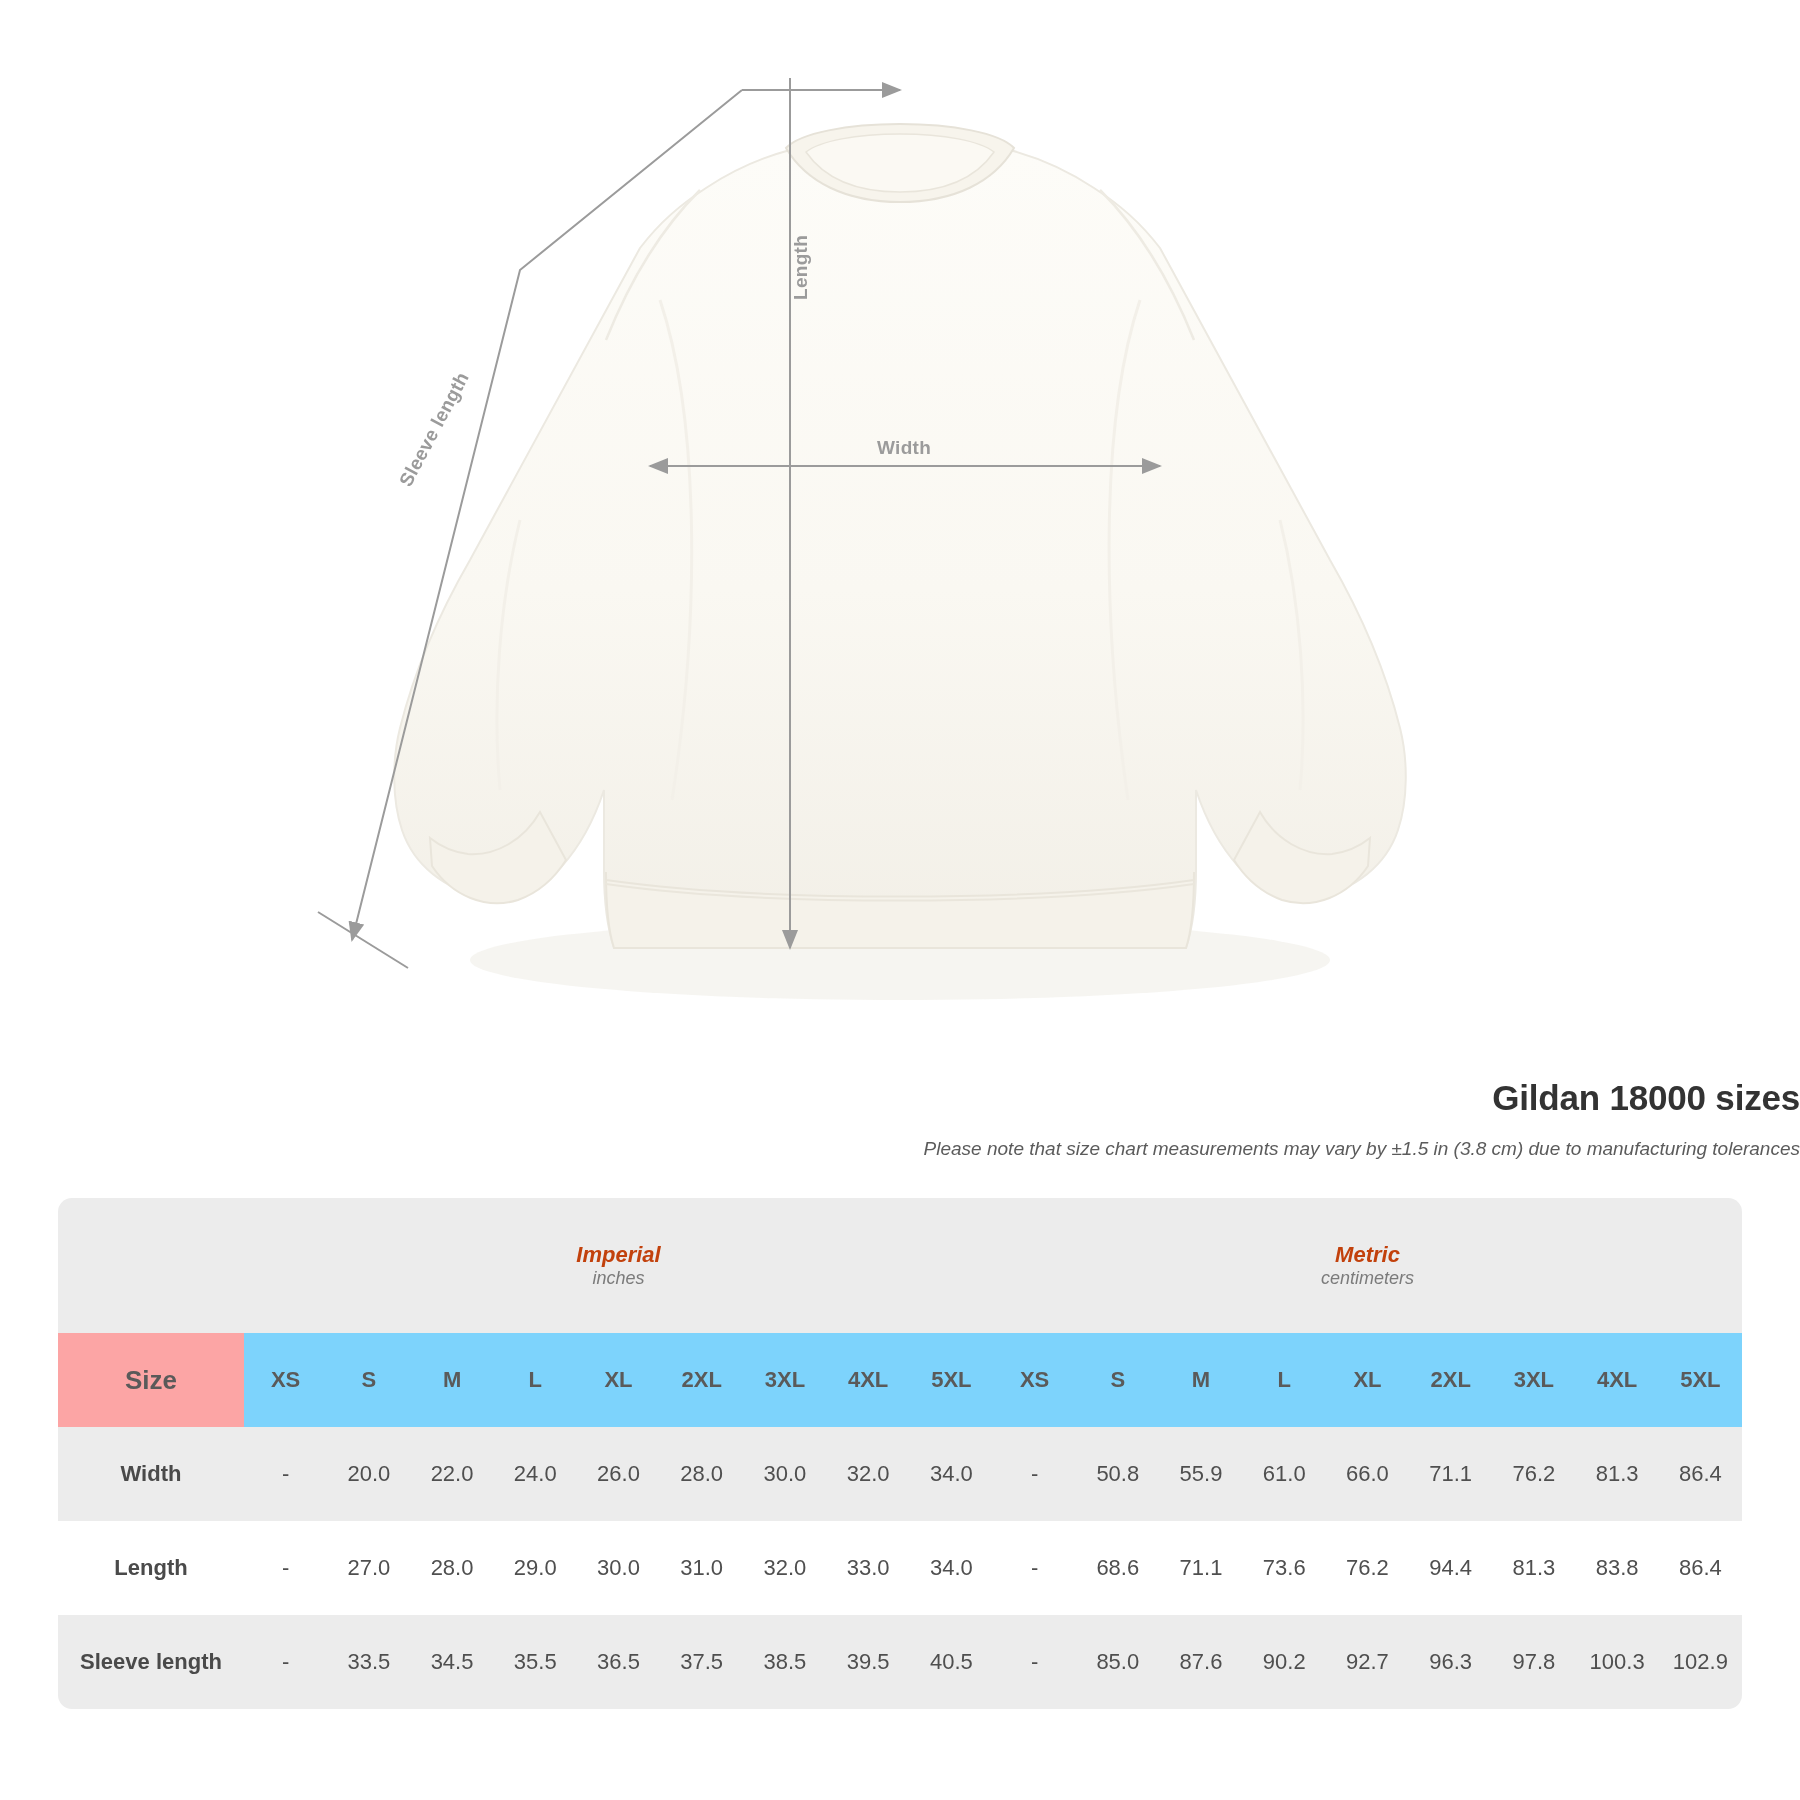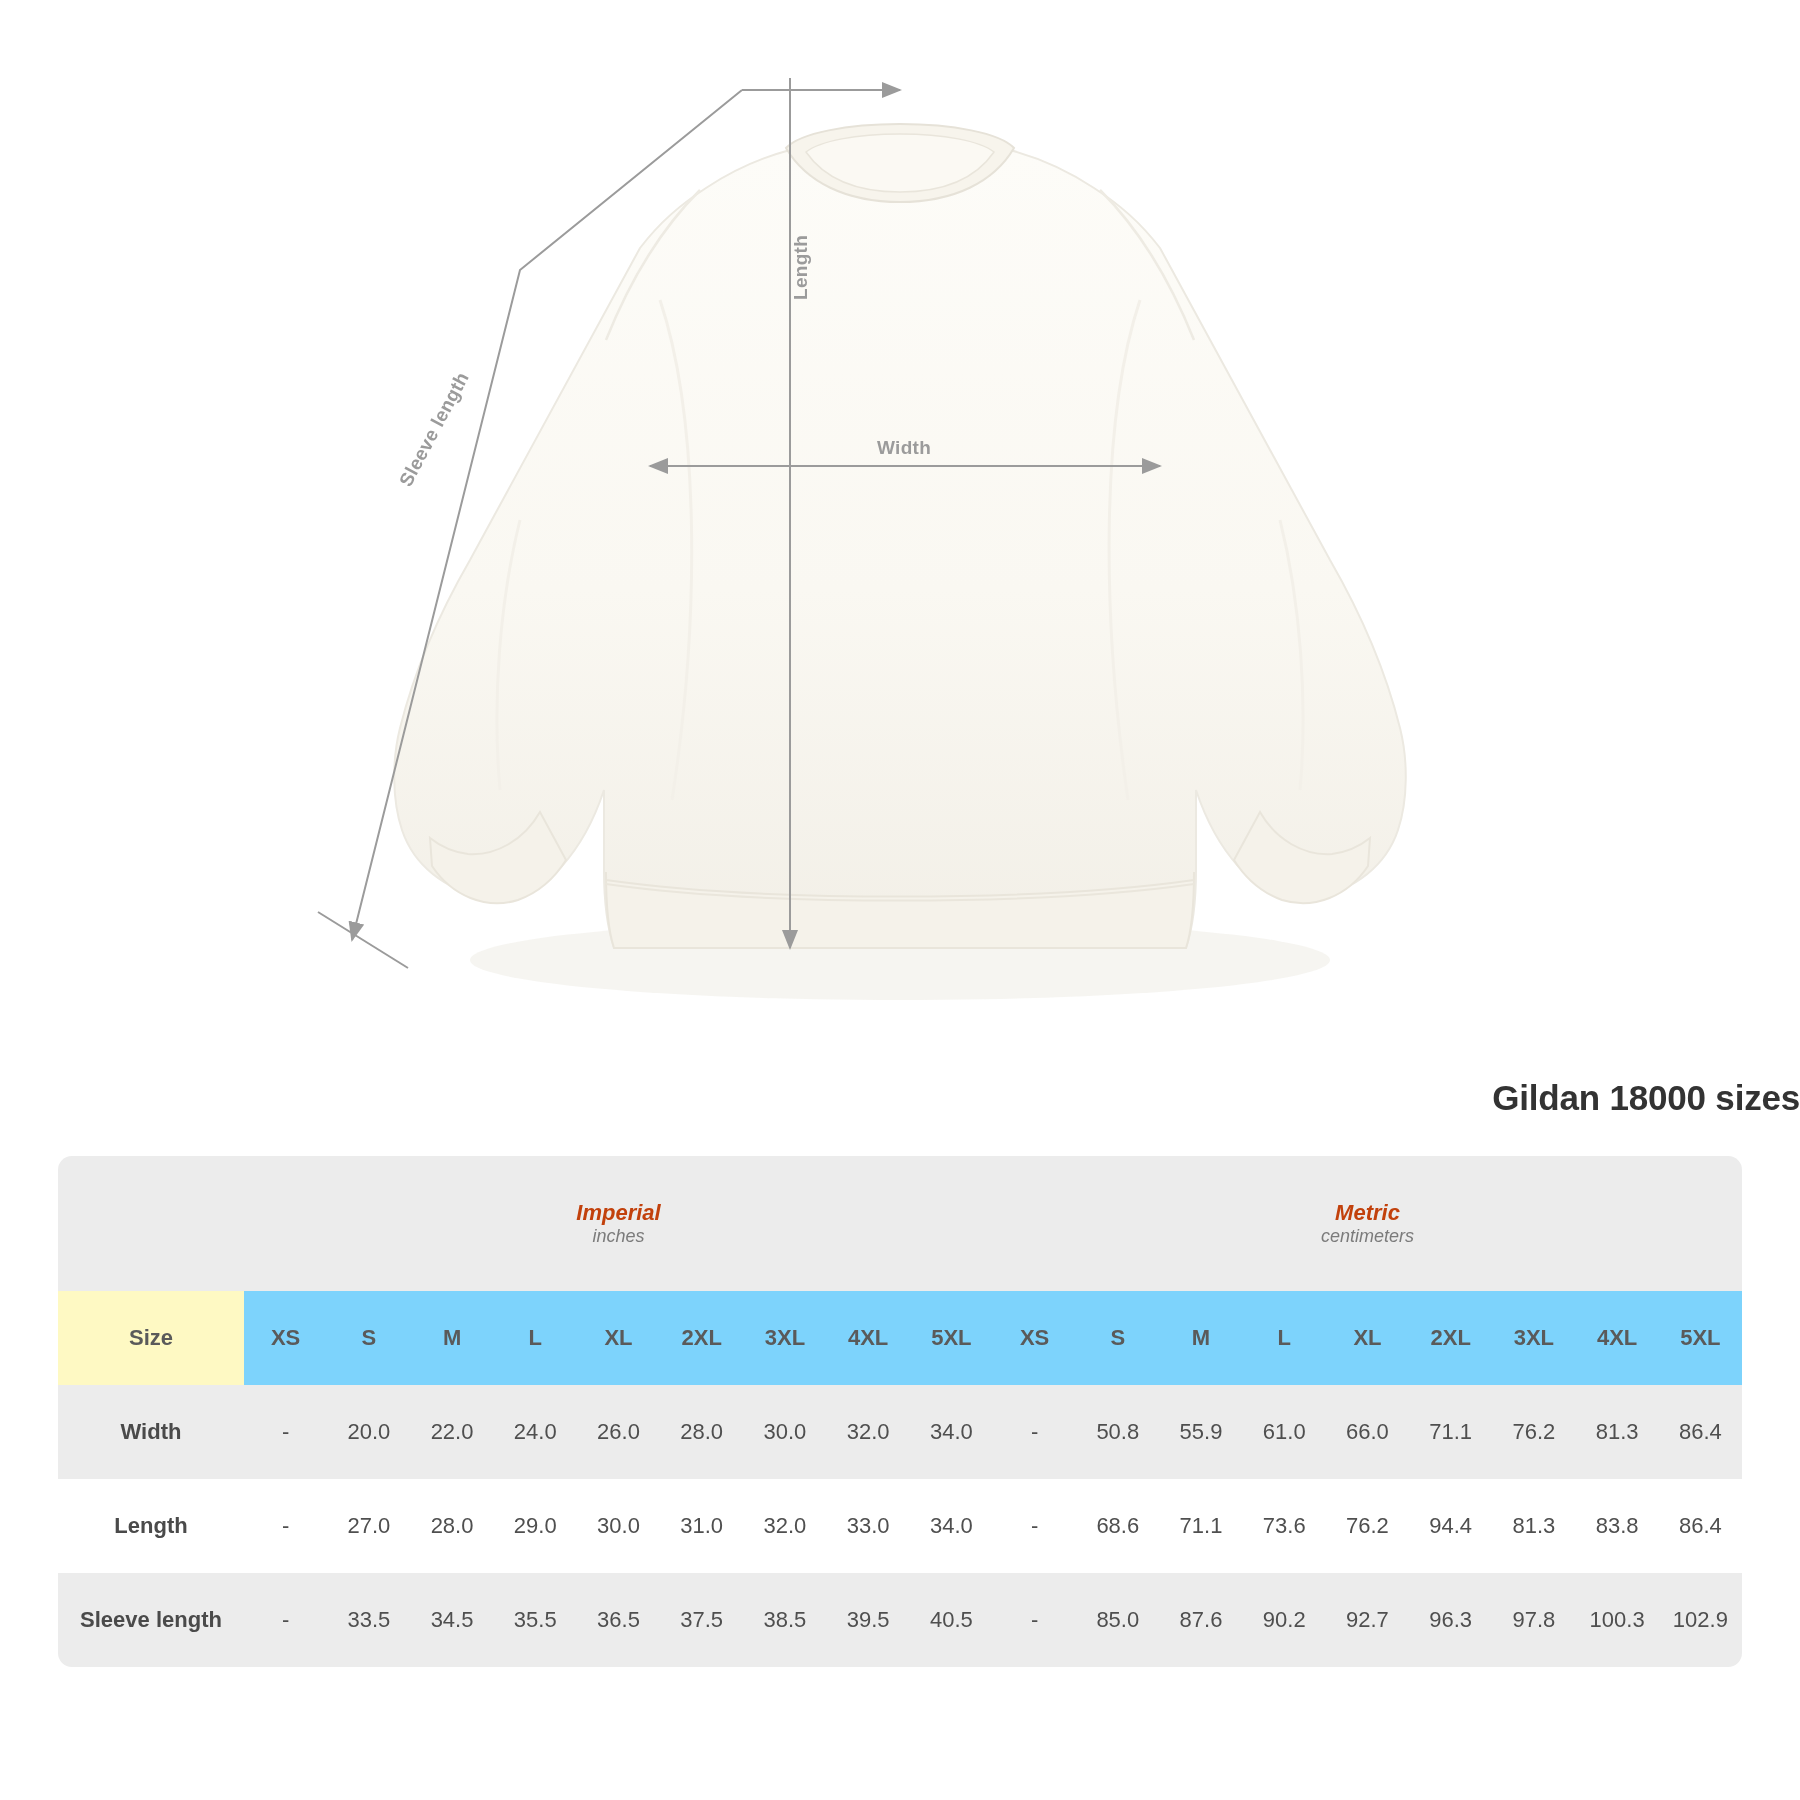--- a/index.html
+++ b/index.html
@@ -224,6 +224,7 @@
 
   <div class="title-block">
     <div class="chart-title">Gildan 18000 sizes</div>
+    <div class="chart-note">Please note that size chart measurements may vary by ±1.5 in (3.8 cm) due to manufacturing tolerances</div>
   </div>
 
   <div class="table-wrap">

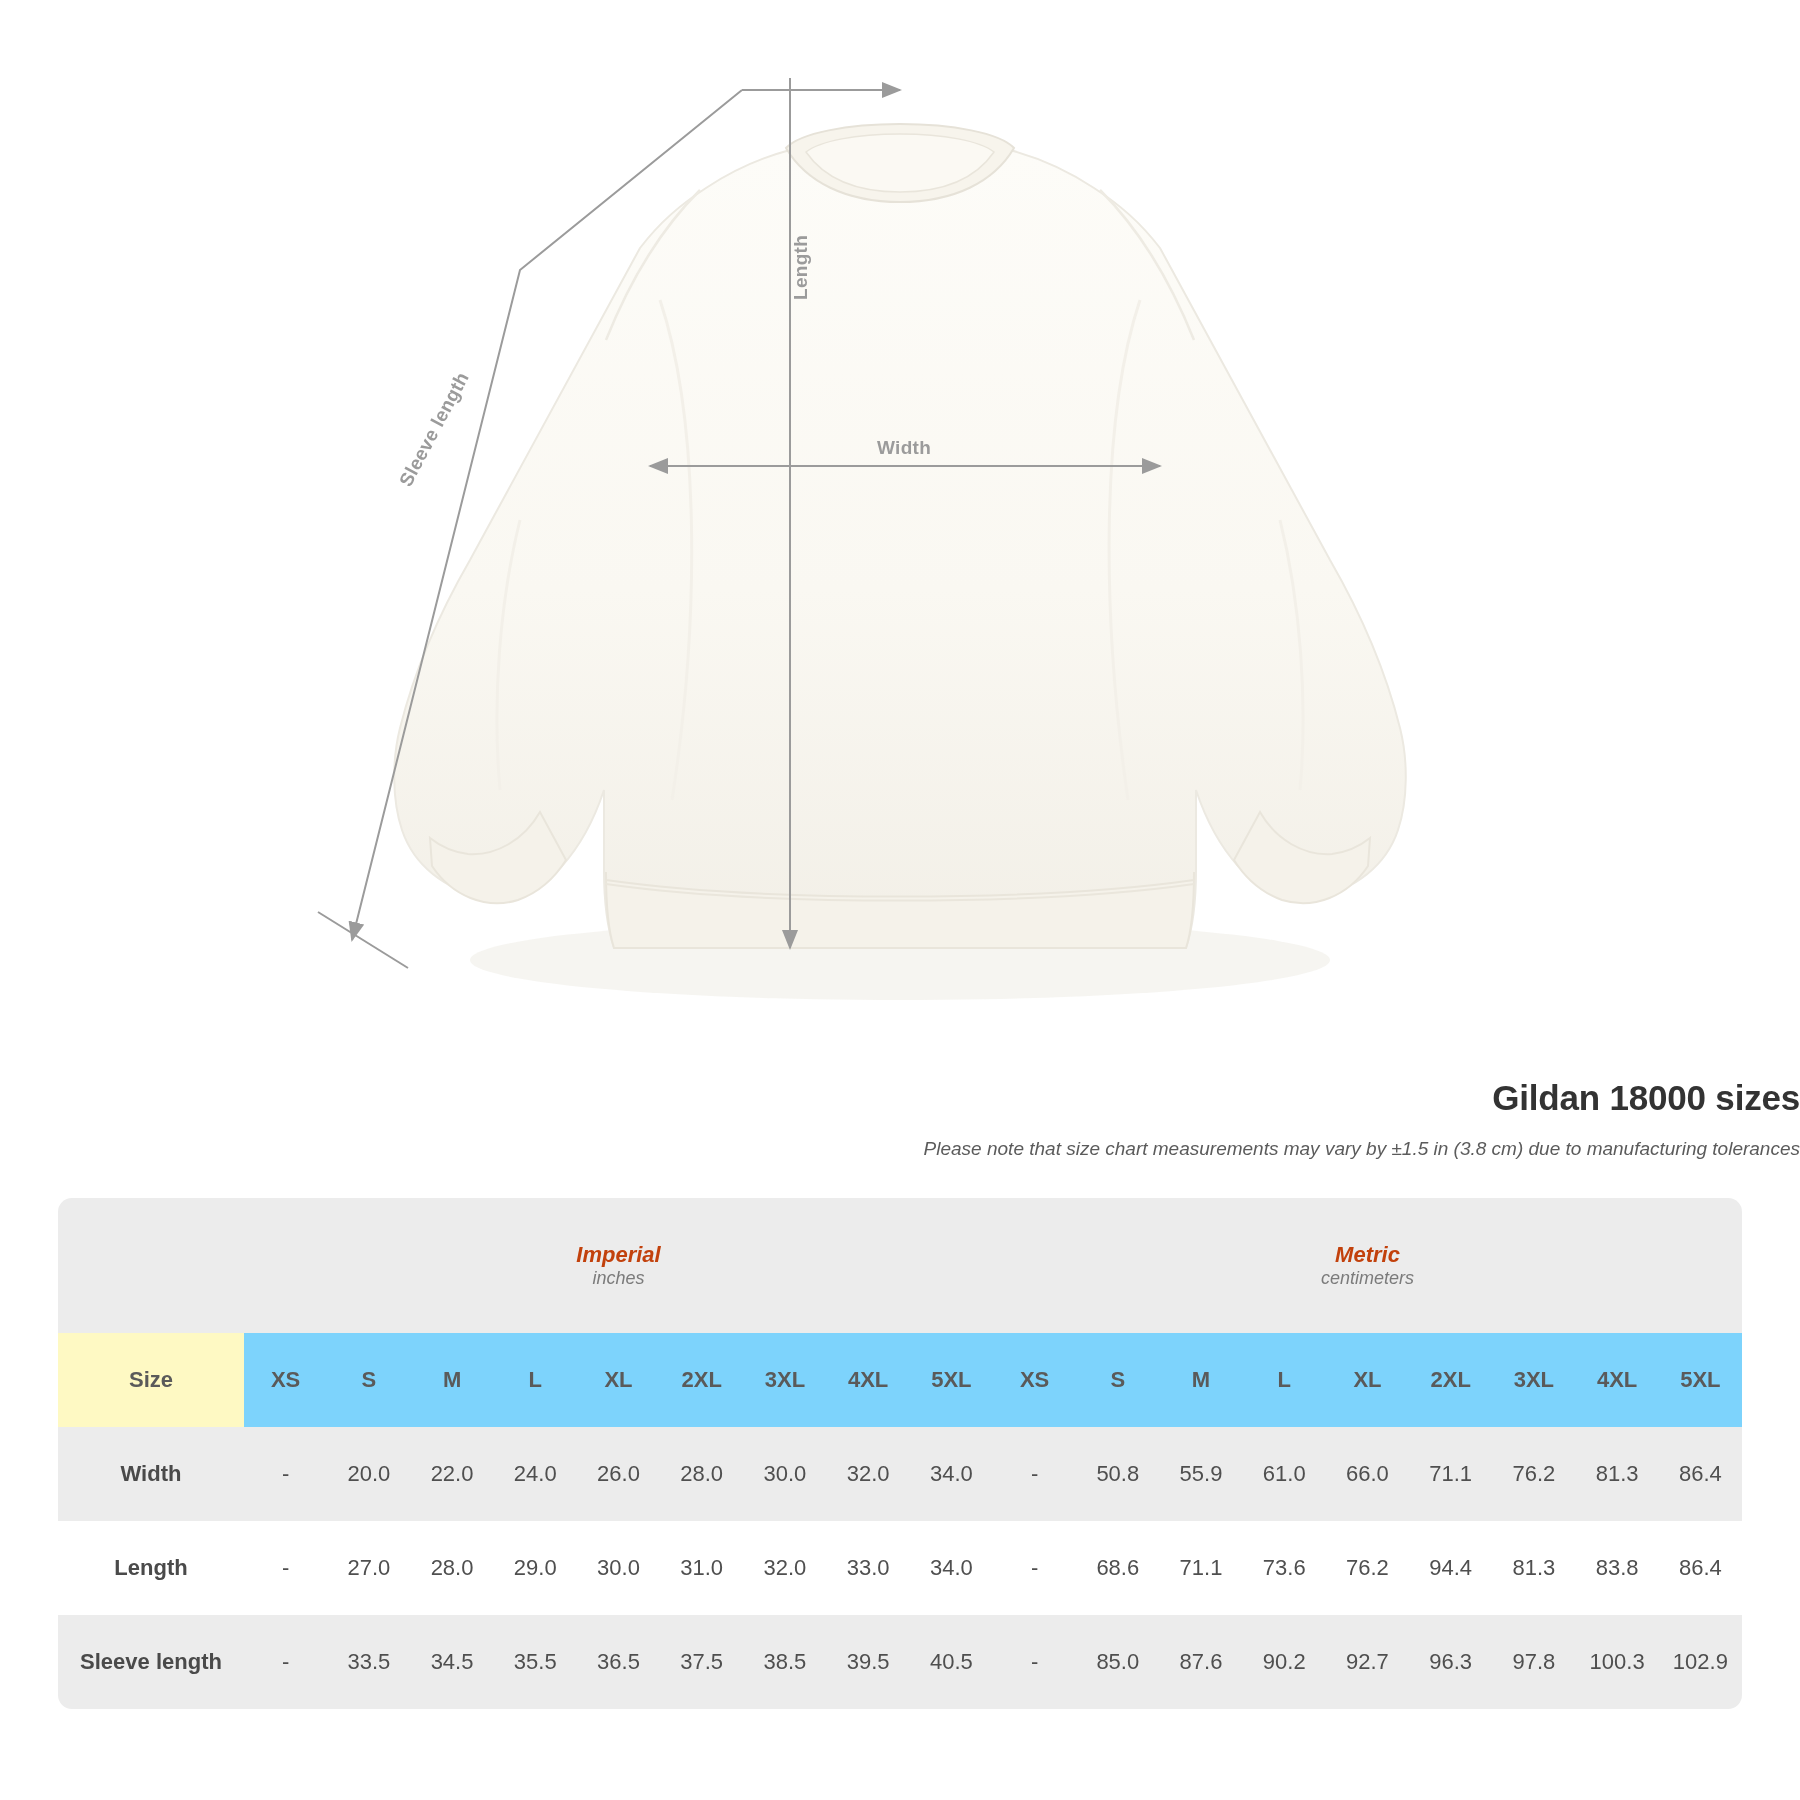--- a/index.html
+++ b/index.html
@@ -115,8 +115,8 @@
     color: #5a5a5a;
   }
   .size-row td.rowlabel {
-    background: #fef9c3;
-    font-size: 22px;
+    background: #fca5a5;
+    font-size: 26px;
   }
   
   .data-row td {

